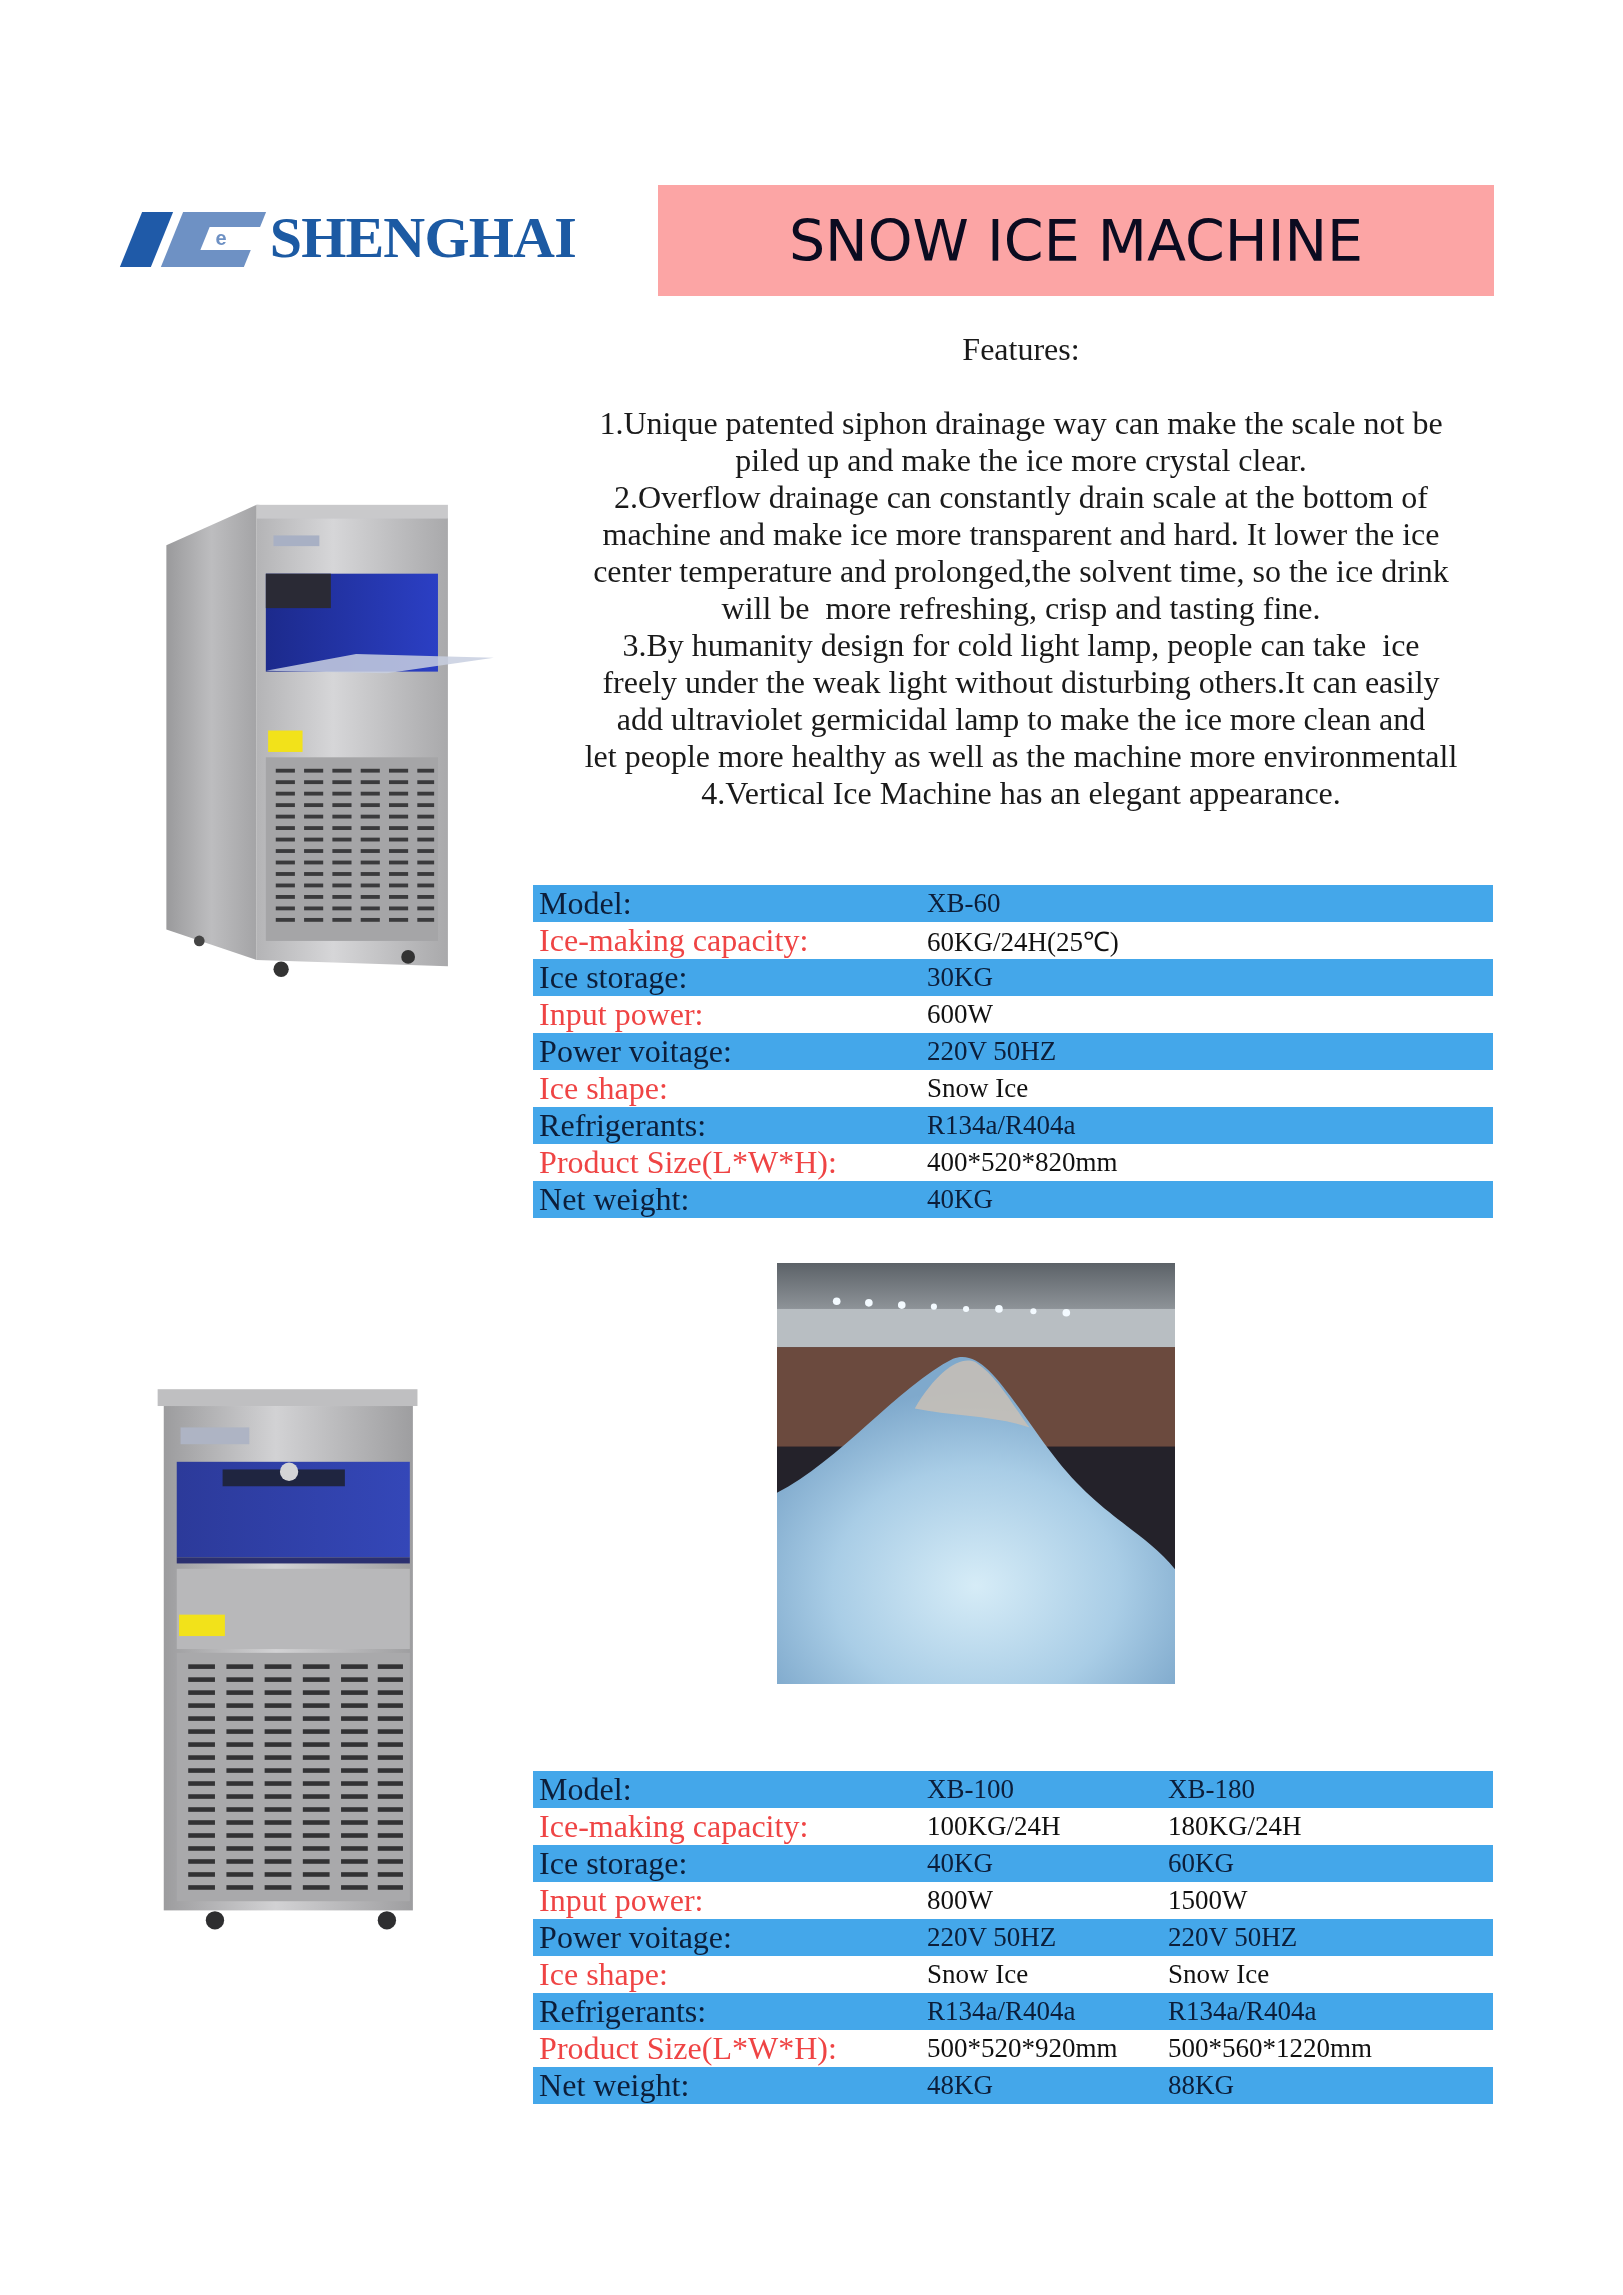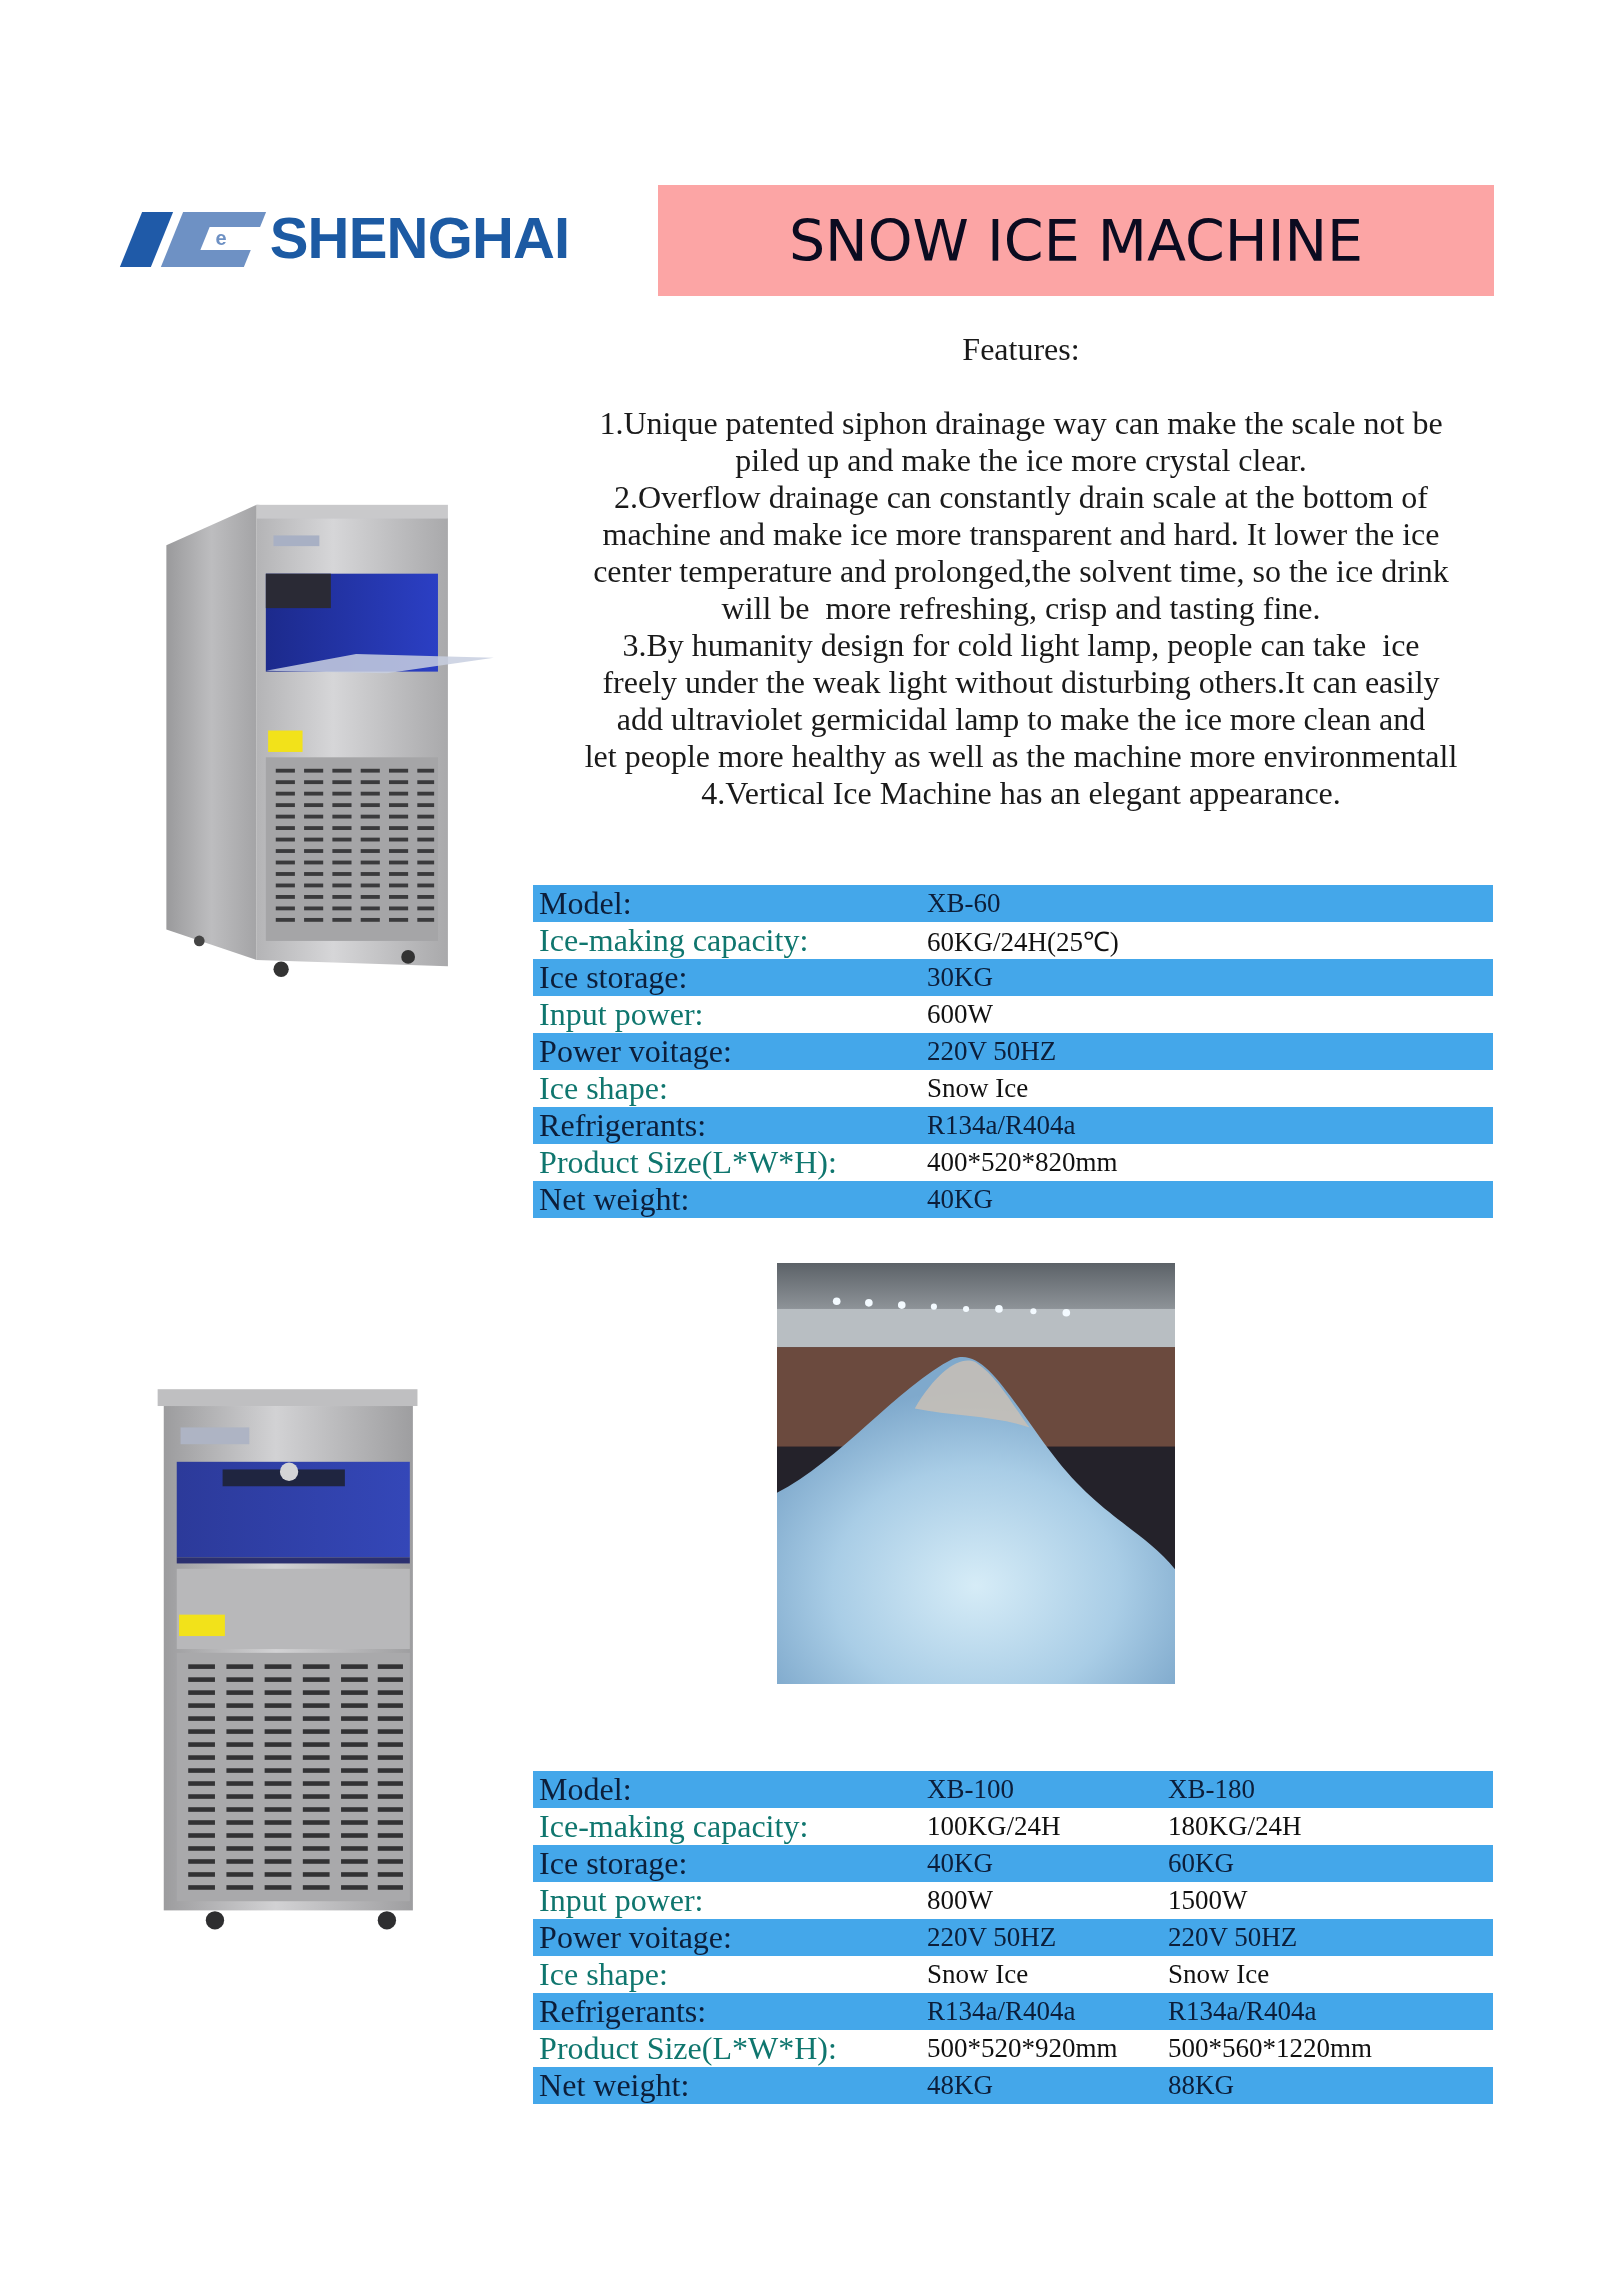--- a/index.html
+++ b/index.html
@@ -12,7 +12,7 @@
   .logo-mark .bar2 { position: absolute; left: 47px; top: 4.6px; width: 83px; height: 55px; background: #6e91c4; transform: skewX(-22deg); }
   .logo-mark .bar2-cut { position: absolute; left: 80px; top: 20px; width: 54px; height: 23px; background: #fff; transform: skewX(-22deg); }
   .logo-mark .e-glyph { position: absolute; left: 83px; top: 21.4px; width: 26px; height: 20px; color: #6e91c4; font-family: "Liberation Sans", sans-serif; font-weight: bold; font-size: 20px; line-height: 20px; text-align: center; }
-  .logo-text { font-family: Liberation Sans, sans-serif; font-weight: bold; font-size: 58px; color: #1c5aa3; letter-spacing: -0.8px; margin-left: 10.7px; line-height: 69px; }
+  .logo-text { font-family: Liberation Serif, serif; font-weight: bold; font-size: 58px; color: #1c5aa3; letter-spacing: -0.8px; margin-left: 10.7px; line-height: 69px; }
 
   .title-banner { position: absolute; left: 658px; top: 185px; width: 836px; height: 111px; background: #fca5a5; display: flex; align-items: center; justify-content: center; }
   .title-banner span { font-family: "DejaVu Sans", sans-serif; font-size: 57px; color: #0b0b20; letter-spacing: 0px; }

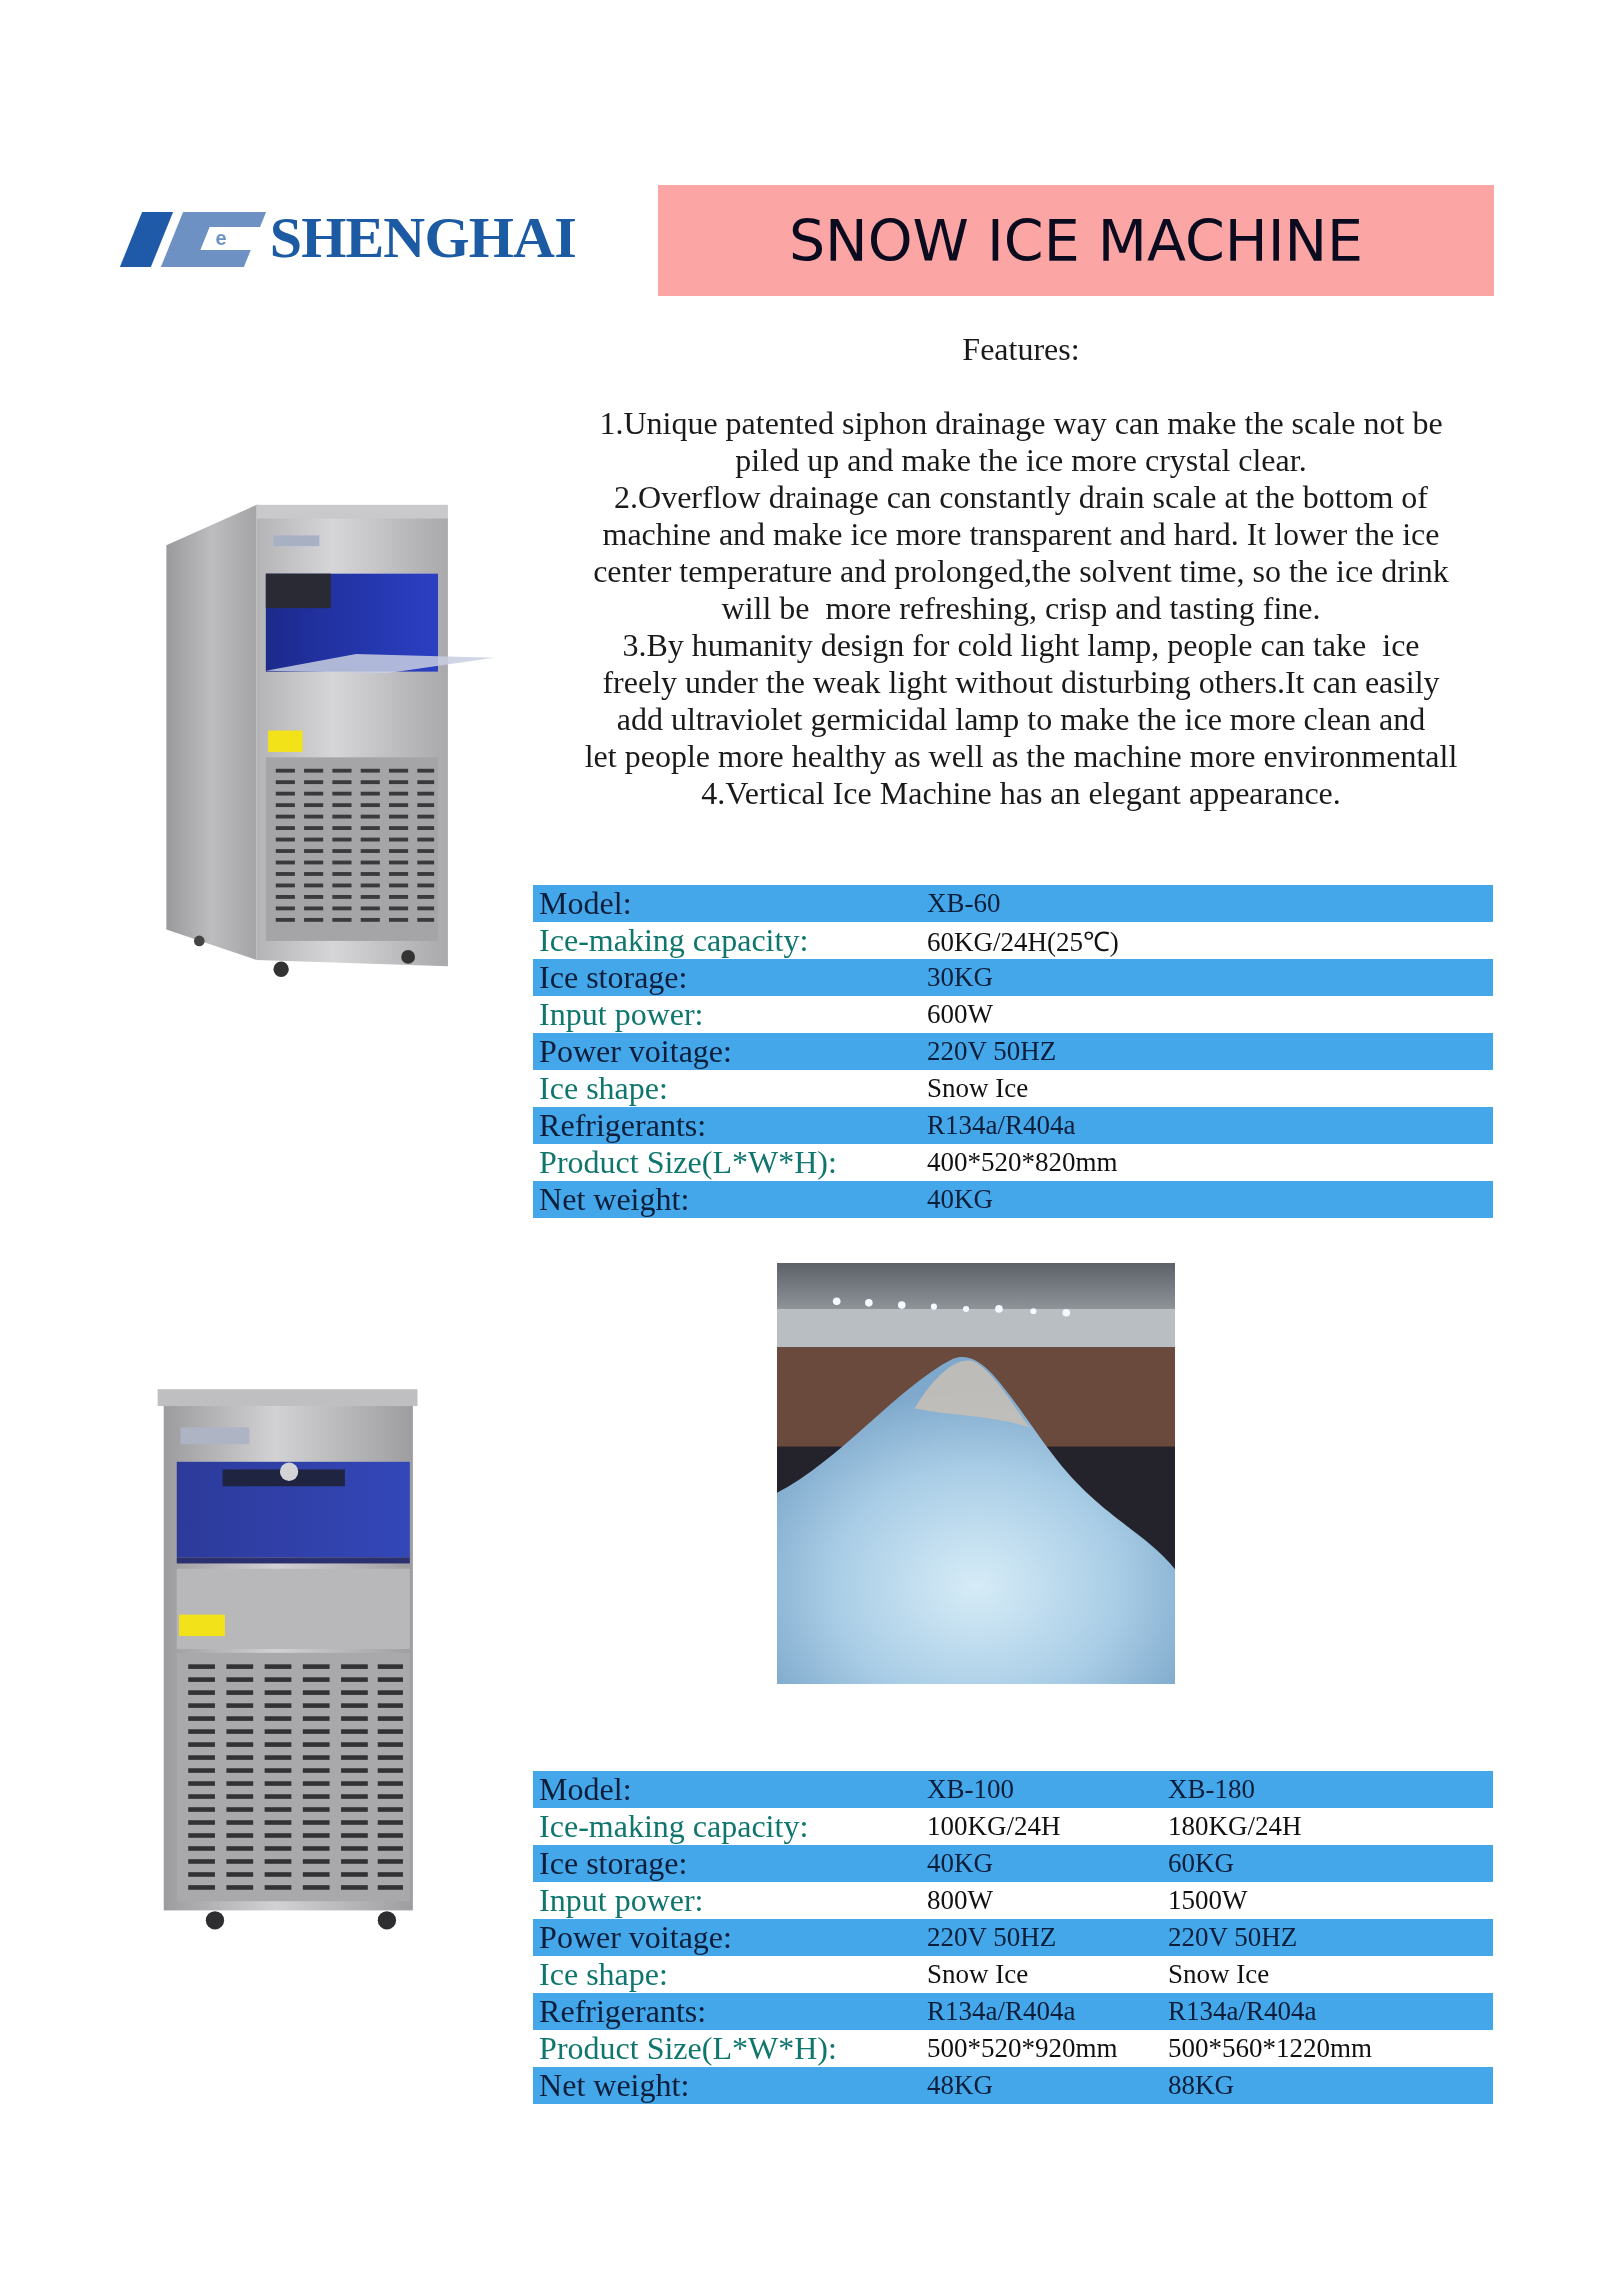--- a/index.html
+++ b/index.html
@@ -26,7 +26,7 @@
   .spec { position: absolute; left: 533px; width: 960px; }
   .spec .row { height: 37px; display: flex; align-items: center; position: relative; }
   .spec .row.band { background: #44a7ea; }
-  .spec .label { position: absolute; left: 6.1px; font-size: 32px; color: #0f766e; }
+  .spec .label { position: absolute; left: 6.1px; font-size: 32px; color: #ef4444; }
   .spec .row.band .label, .spec .row.band .val { color: #0c1e3a; }
   .spec .val { position: absolute; font-size: 27px; color: #111; }
   .spec .val.c1 { left: 394px; }

